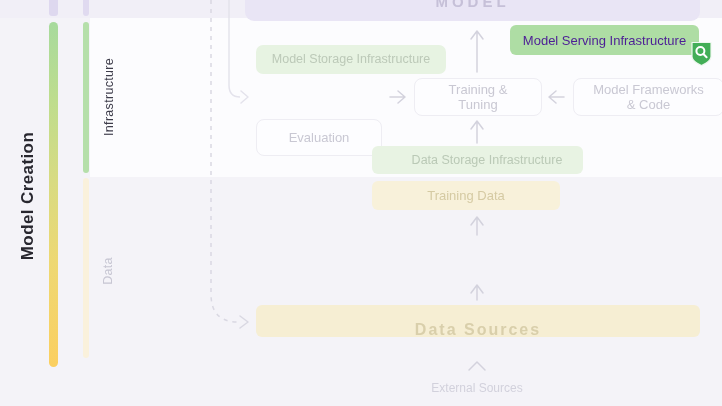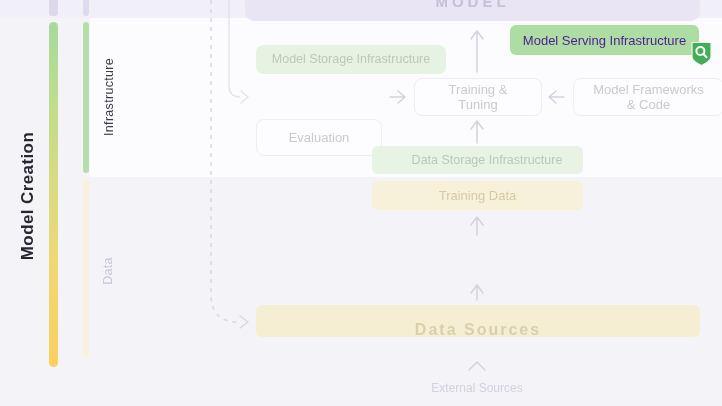--- a/index.html
+++ b/index.html
@@ -51,7 +51,7 @@
   .n-frameworks{left:573px;top:78px;width:151px;height:38px;}
   .n-data-storage{left:372px;top:146px;width:211px;height:28px;background:#e8f3e3;border-radius:6px;
         font-size:12.5px;font-weight:500;color:#bac9b6;padding-left:19px;}
-  .n-training-data{left:372px;top:181px;width:211px;height:29px;background:#f8f1da;border-radius:6px;
+  .n-training-data{left:372px;top:181px;width:188px;height:29px;background:#f8f1da;border-radius:6px;
         font-size:13px;font-weight:500;color:#d5caa3;}
   .n-filtering{left:357px;top:240px;width:241px;height:37px;font-size:13px;}
   .n-data-sources{left:256px;top:305px;width:444px;height:32px;background:#f6eed3;border-radius:6px;

